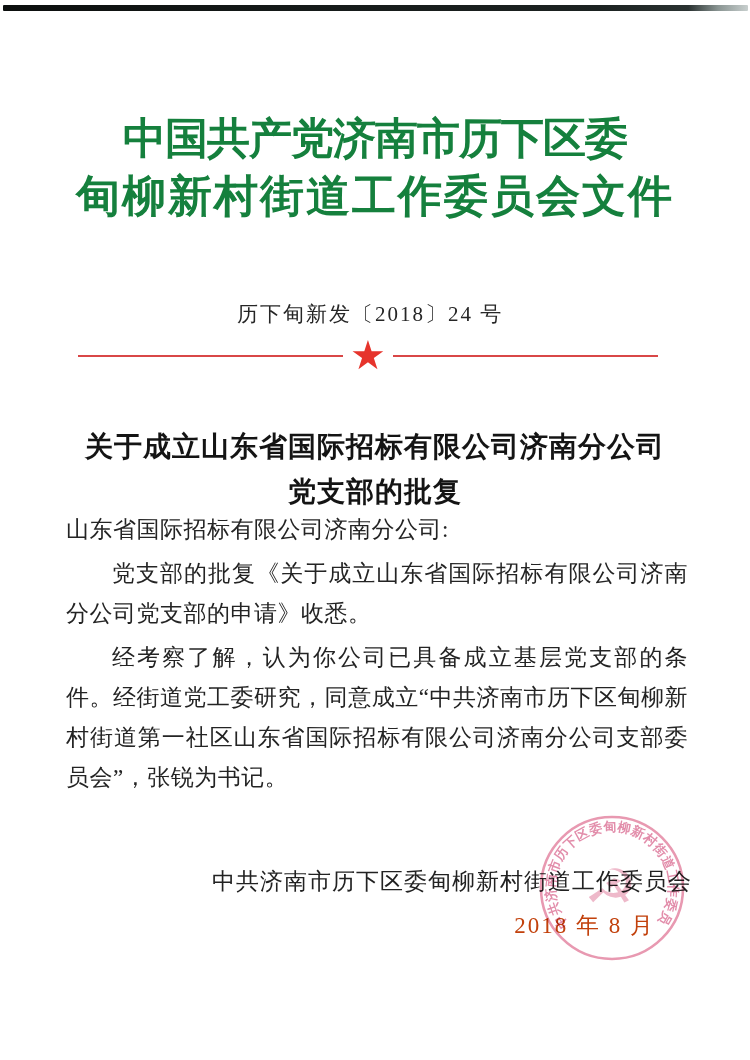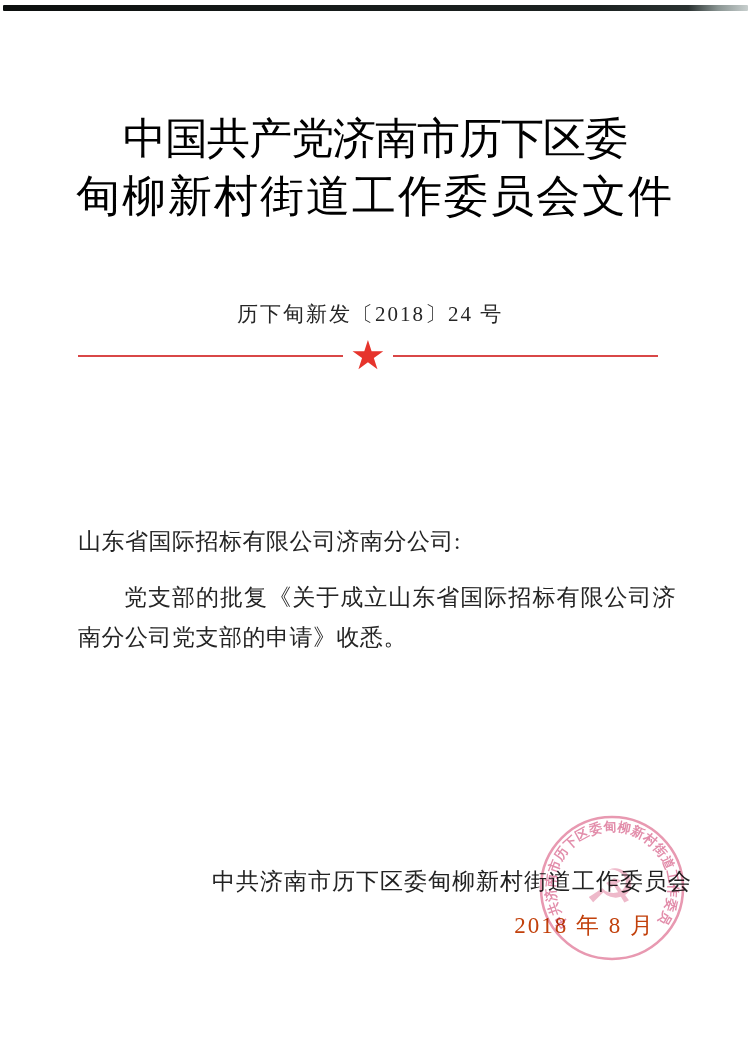--- a/index.html
+++ b/index.html
@@ -18,7 +18,7 @@
     border-radius:1px;
   }
   
-  .letterhead{position:absolute;top:110px;left:0;width:750px;text-align:center;color:#000000;font-weight:normal;}
+  .letterhead{position:absolute;top:110px;left:0;width:750px;text-align:center;color:#15803d;font-weight:bold;}
   .lh1{font-size:43px;line-height:58px;letter-spacing:-1px;}
   .lh2{font-size:44px;line-height:58px;letter-spacing:2px;}
   

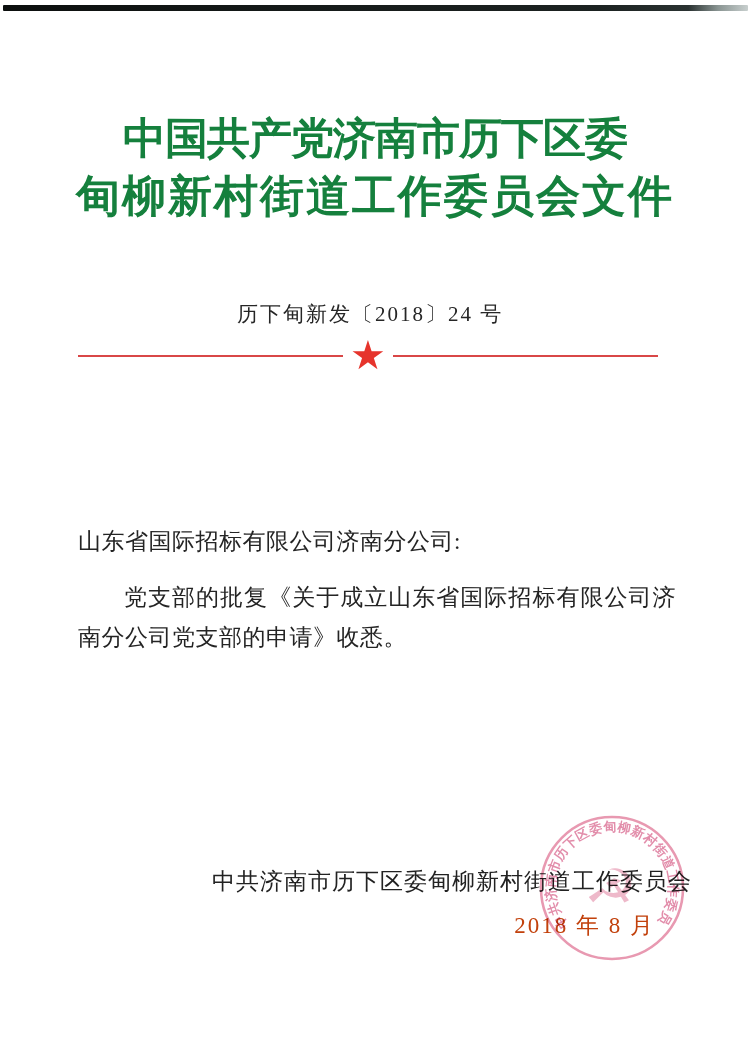--- a/index.html
+++ b/index.html
@@ -94,6 +94,10 @@
     <span class="dline"></span>
   </div>
 
+  <div class="title">
+    <div>关于成立山东省国际招标有限公司济南分公司</div>
+    <div>党支部的批复</div>
+  </div>
 
   <div class="body">
     <p class="salutation">山东省国际招标有限公司济南分公司:</p>

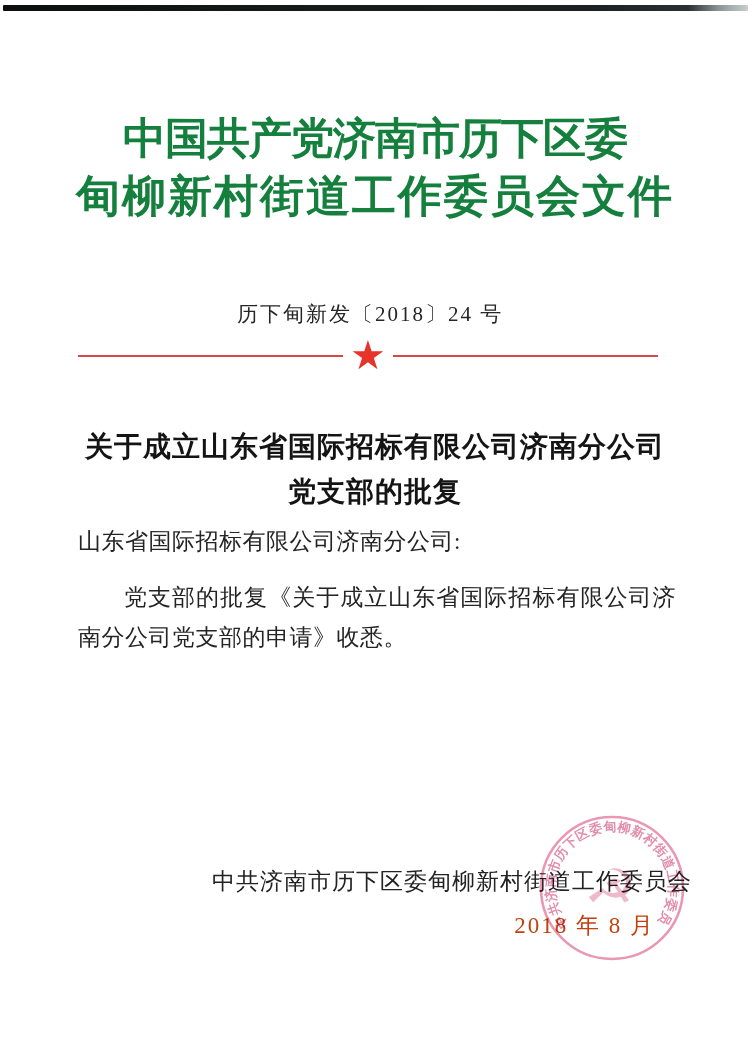--- a/index.html
+++ b/index.html
@@ -48,7 +48,7 @@
     font-size:23px;line-height:40px;color:#242424;
     text-align:justify;letter-spacing:0.5px;
   }
-  .body p{margin:16px;}
+  .body p{margin:4px;}
   .indent{text-indent:2em;}
   
   .signature{

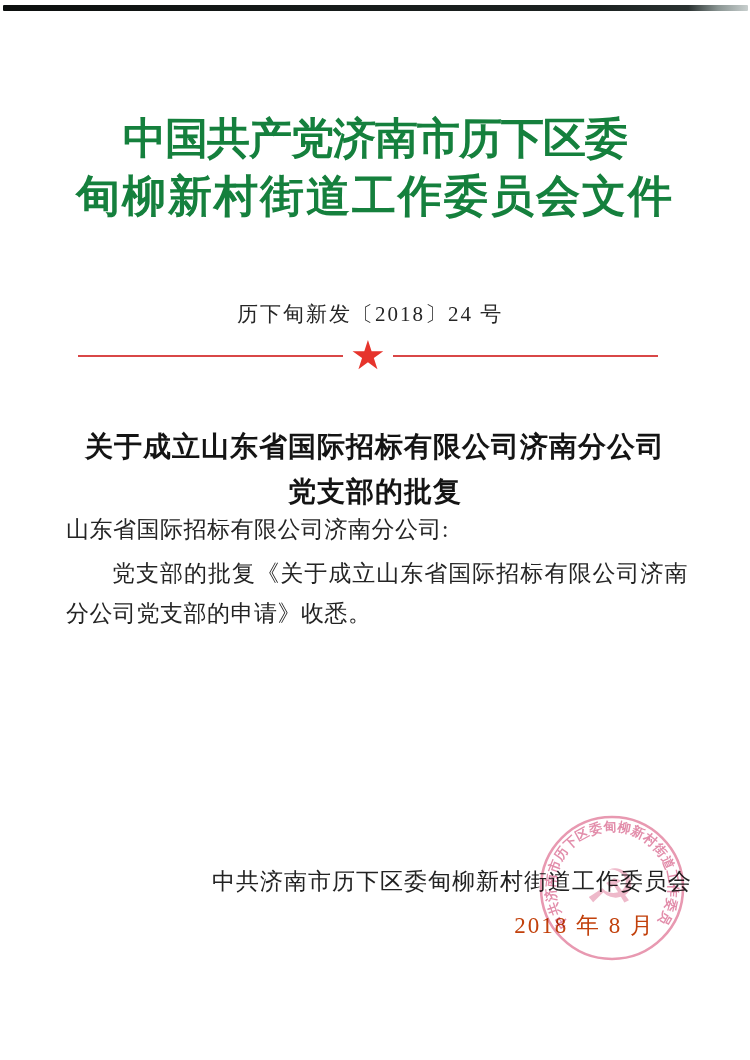--- a/index.html
+++ b/index.html
@@ -102,6 +102,7 @@
   <div class="body">
     <p class="salutation">山东省国际招标有限公司济南分公司:</p>
     <p class="indent">党支部的批复《关于成立山东省国际招标有限公司济南分公司党支部的申请》收悉。</p>
+    <p class="indent">经考察了解，认为你公司已具备成立基层党支部的条件。经街道党工委研究，同意成立“中共济南市历下区甸柳新村街道第一社区山东省国际招标有限公司济南分公司支部委员会”，张锐为书记。</p>
   </div>
 
   <div class="signature">中共济南市历下区委甸柳新村街道工作委员会</div>

